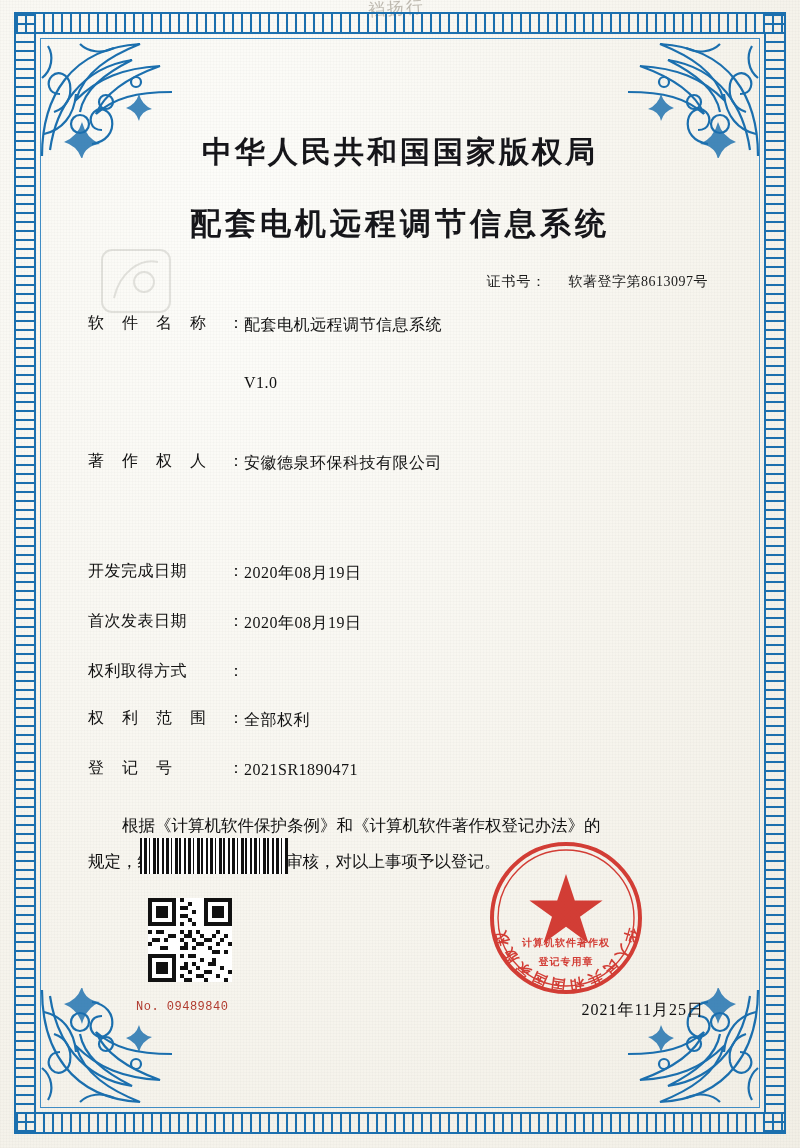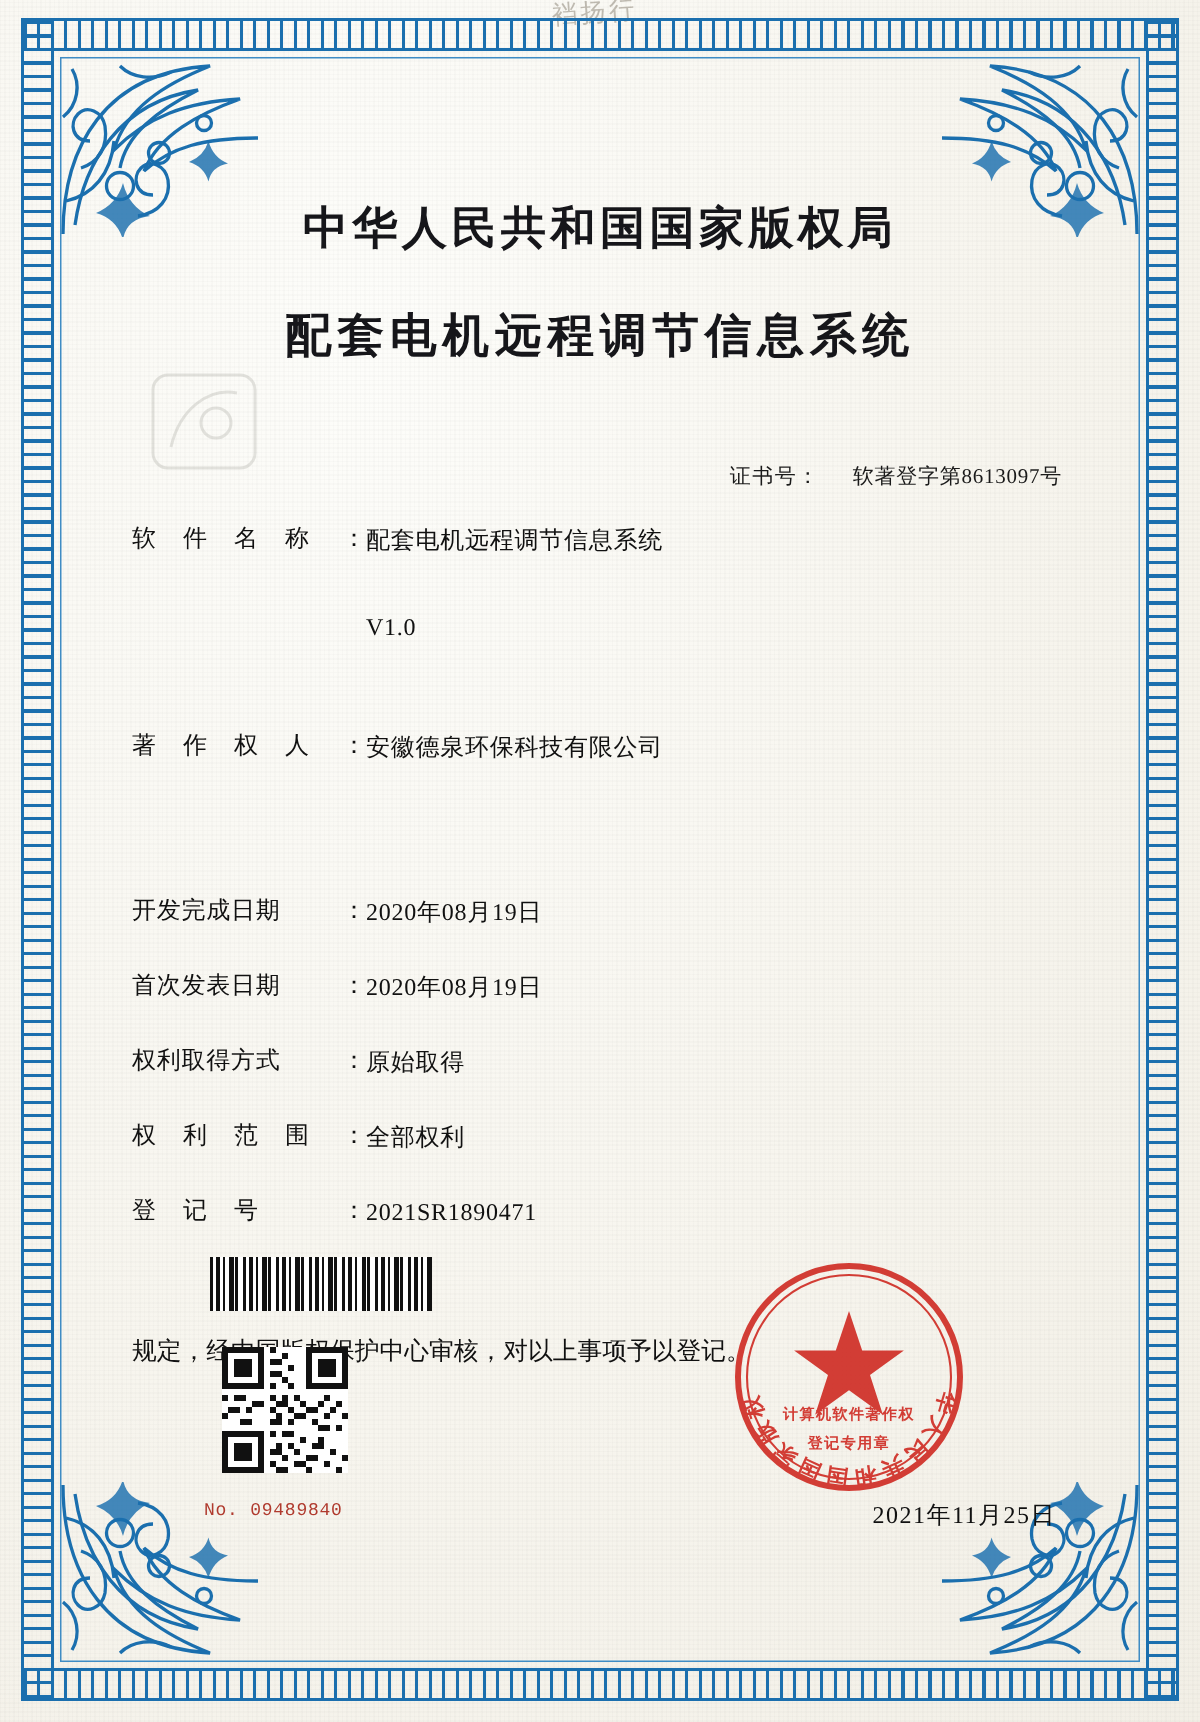--- a/index.html
+++ b/index.html
@@ -137,7 +137,7 @@
   }
 
   .cert-no {
-    margin-top: 64px;
+    margin-top: 28px;
     text-align: right;
     font-size: 14px;
     color: #1a1a1a;

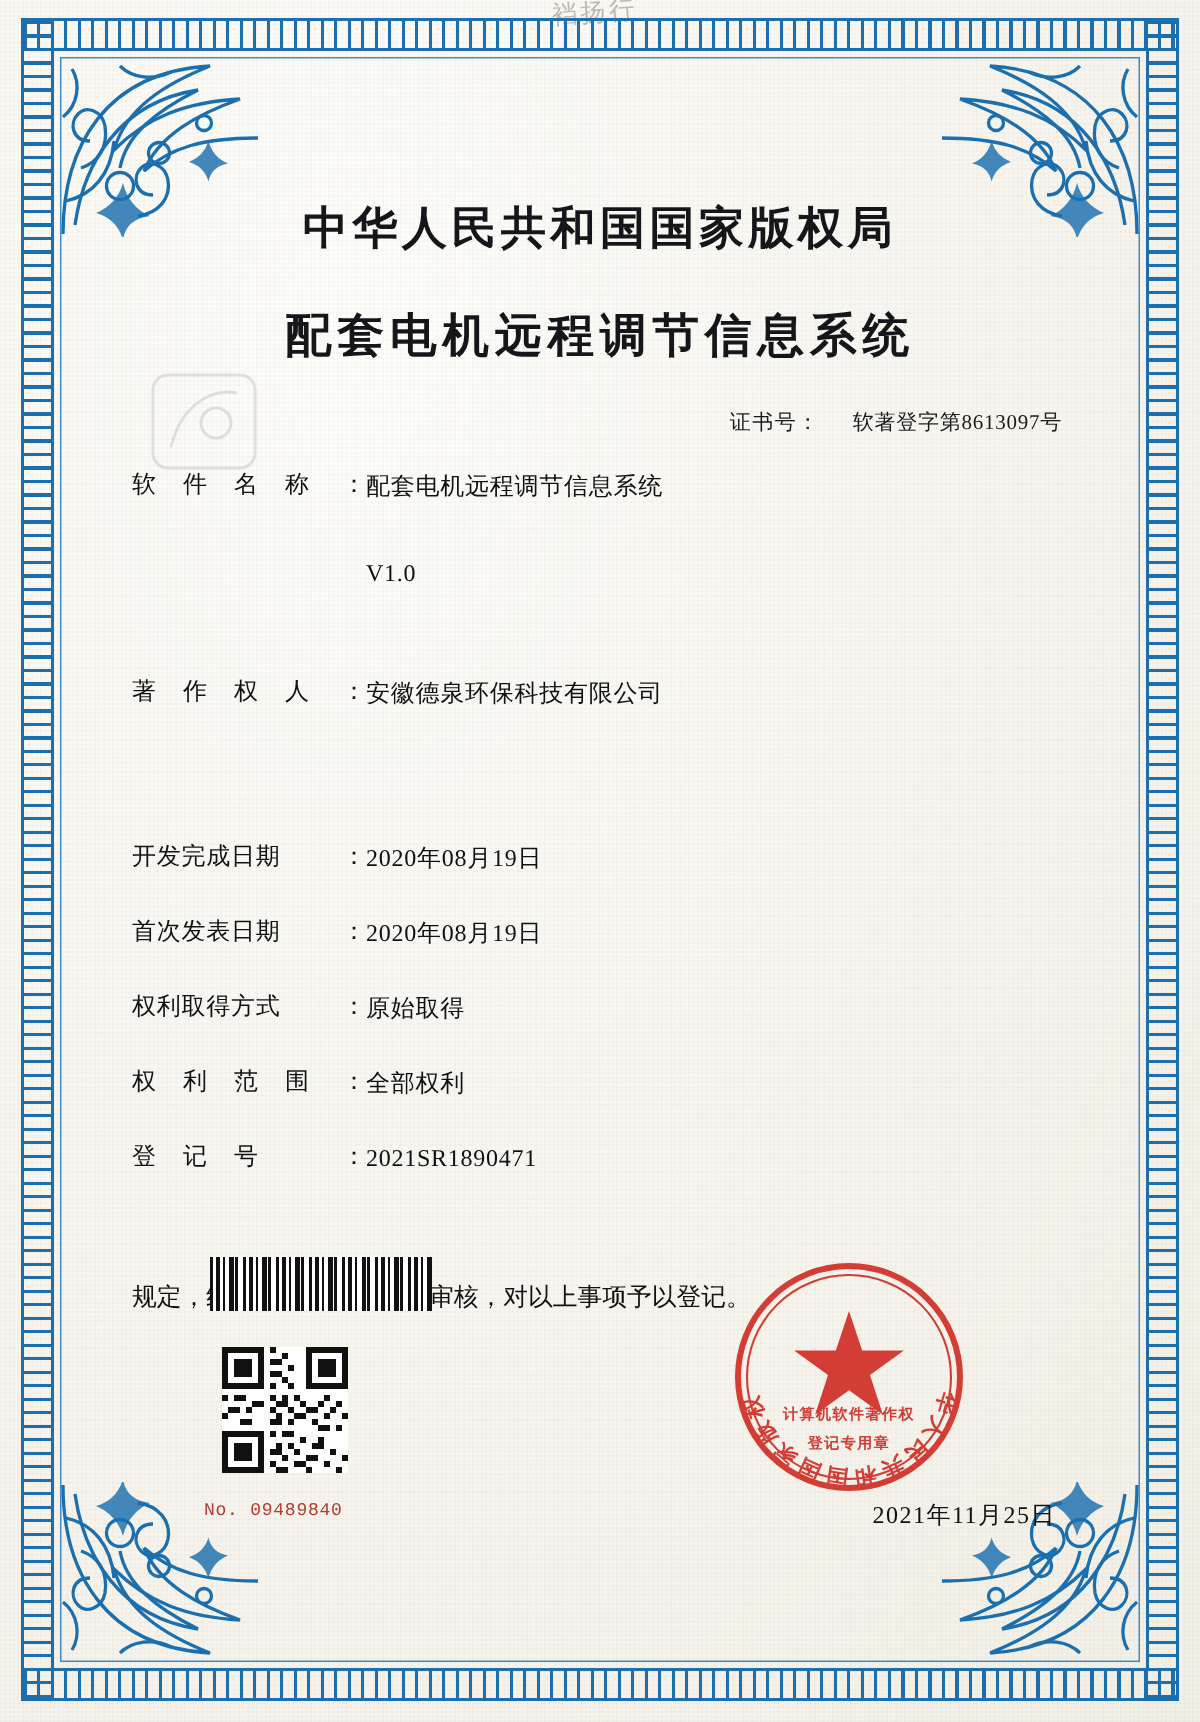--- a/index.html
+++ b/index.html
@@ -419,7 +419,6 @@
       <div class="field-row">
         <div class="field-label">权利取得方式</div>
         <div class="field-colon">：</div>
-        <div class="field-value">原始取得</div>
       </div>
 
       <div class="field-row">

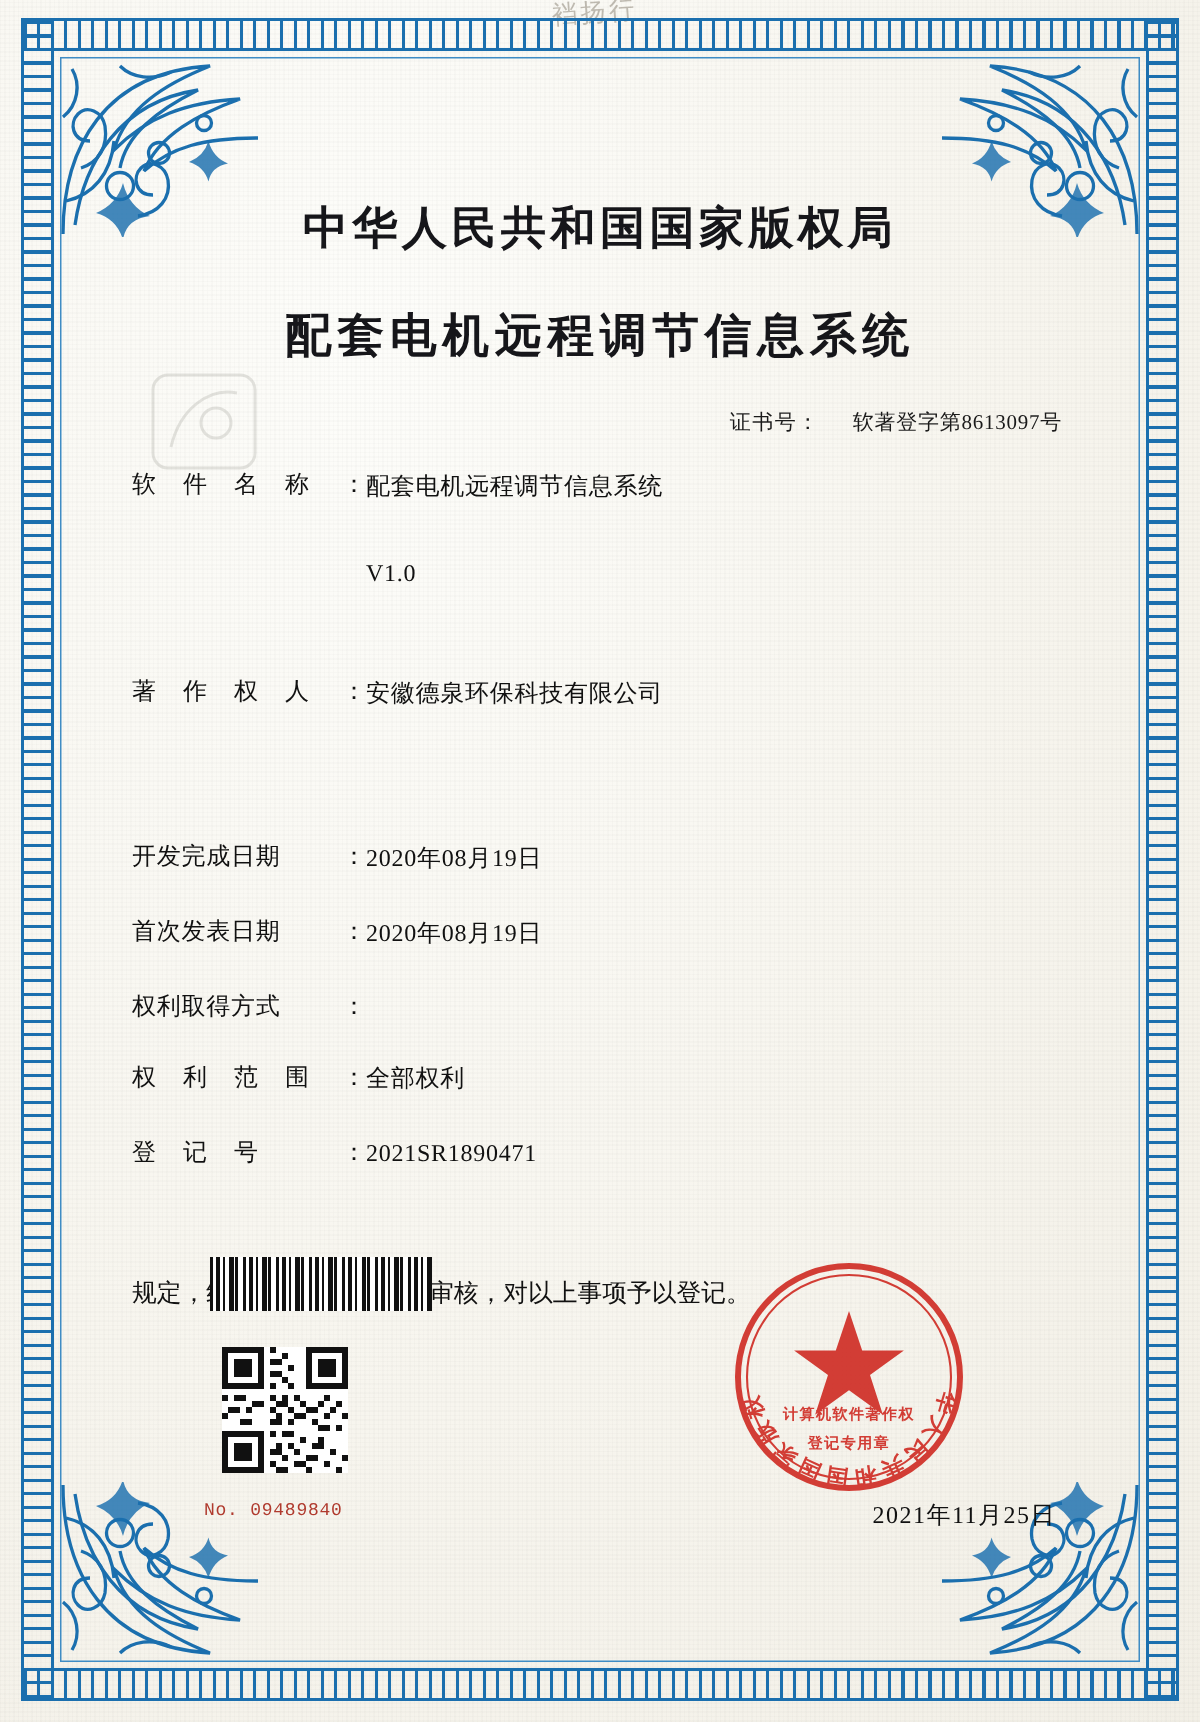--- a/index.html
+++ b/index.html
@@ -436,7 +436,7 @@
     </div>
 
     <div class="statement">
-      <span class="indent"></span><br>
+      <span class="indent"></span><span>根据《计算机软件保护条例》和《计算机软件著作权登记办法》的</span><br>
       <span>规定，经中国版权保护中心审核，对以上事项予以登记。</span>
     </div>
 

